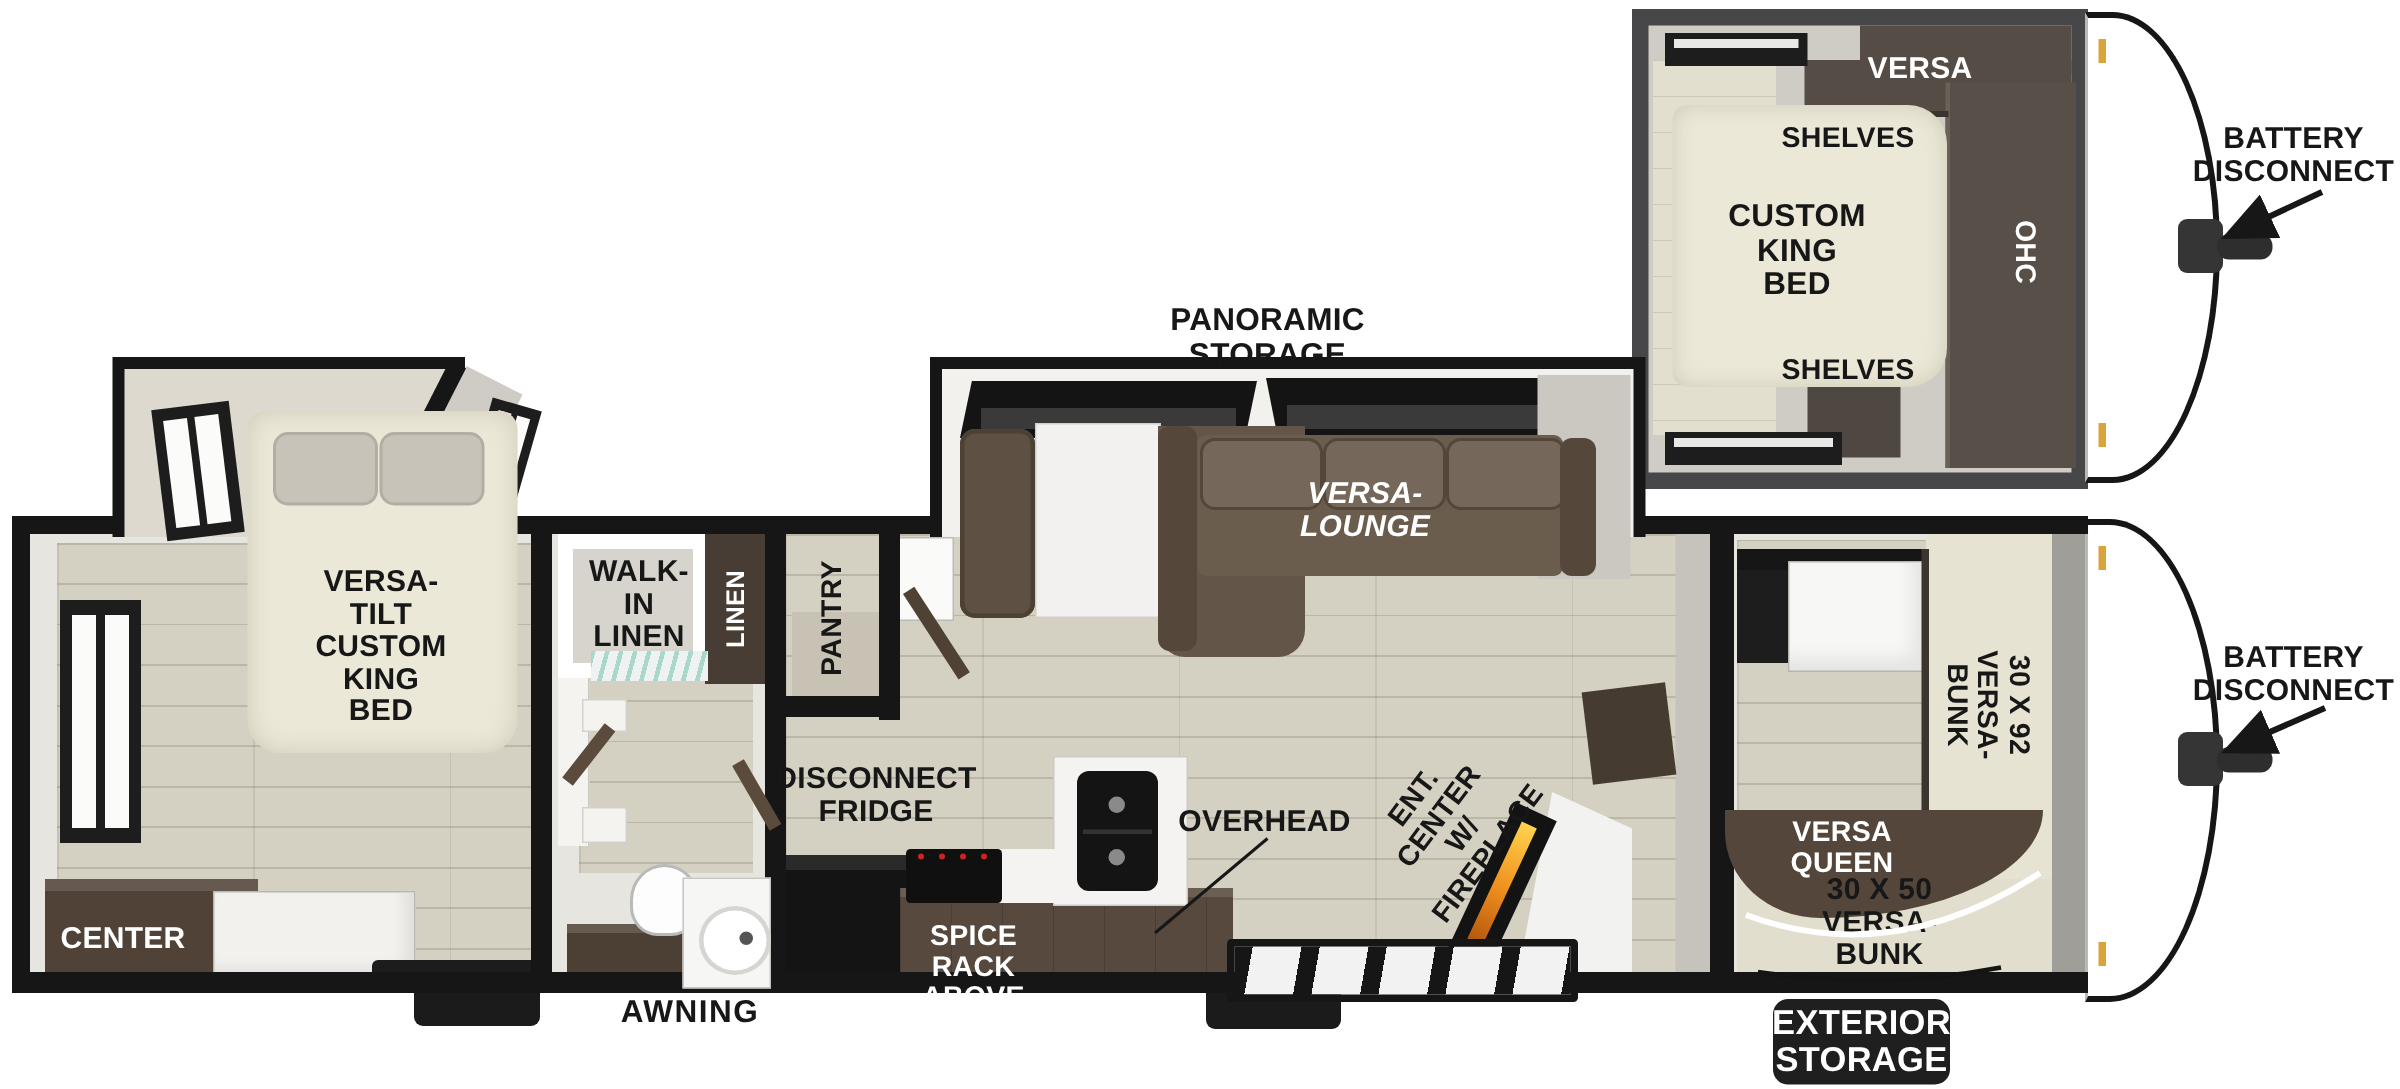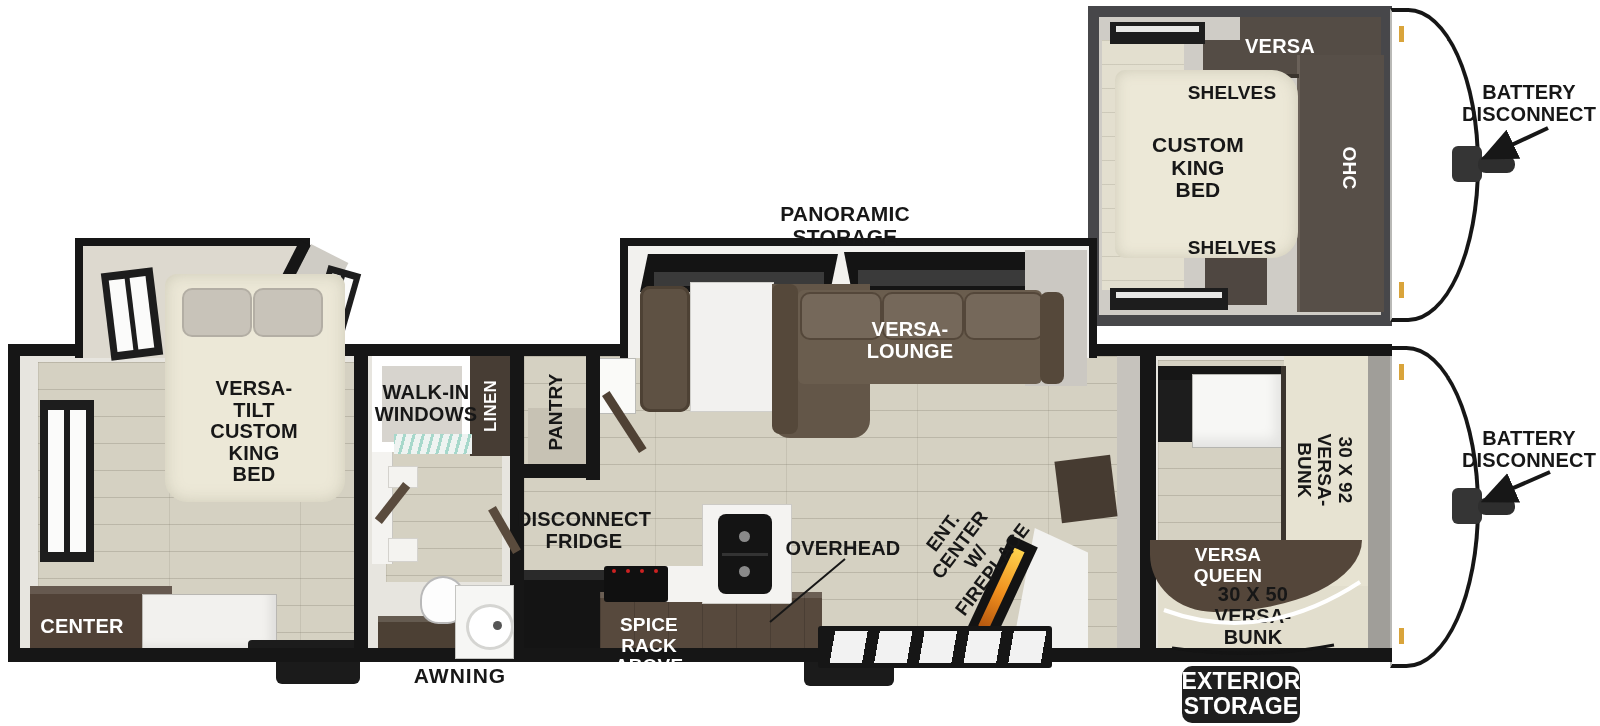--- a/index.html
+++ b/index.html
@@ -196,7 +196,7 @@
     <div class="abs" style="left:804px;top:660px;width:90px;height:26px;background:#1b1b1b;border-radius:0 0 6px 6px;z-index:2;"></div>
 
     <div class="lbl ctr" style="left:845px;top:226px;font-size:21px;">PANORAMIC STORAGE</div>
-    <div class="lbl lbl-w ctr" style="left:910px;top:341px;font-size:20px;">VERSA-LOUNGE</div>
+    <div class="lbl lbl-w ctr" style="left:910px;top:341px;font-size:20px;font-style:italic;">VERSA-LOUNGE</div>
     <div class="lbl ctr" style="left:254px;top:432px;font-size:20px;">VERSA-TILT
 CUSTOM
 KING BED</div>

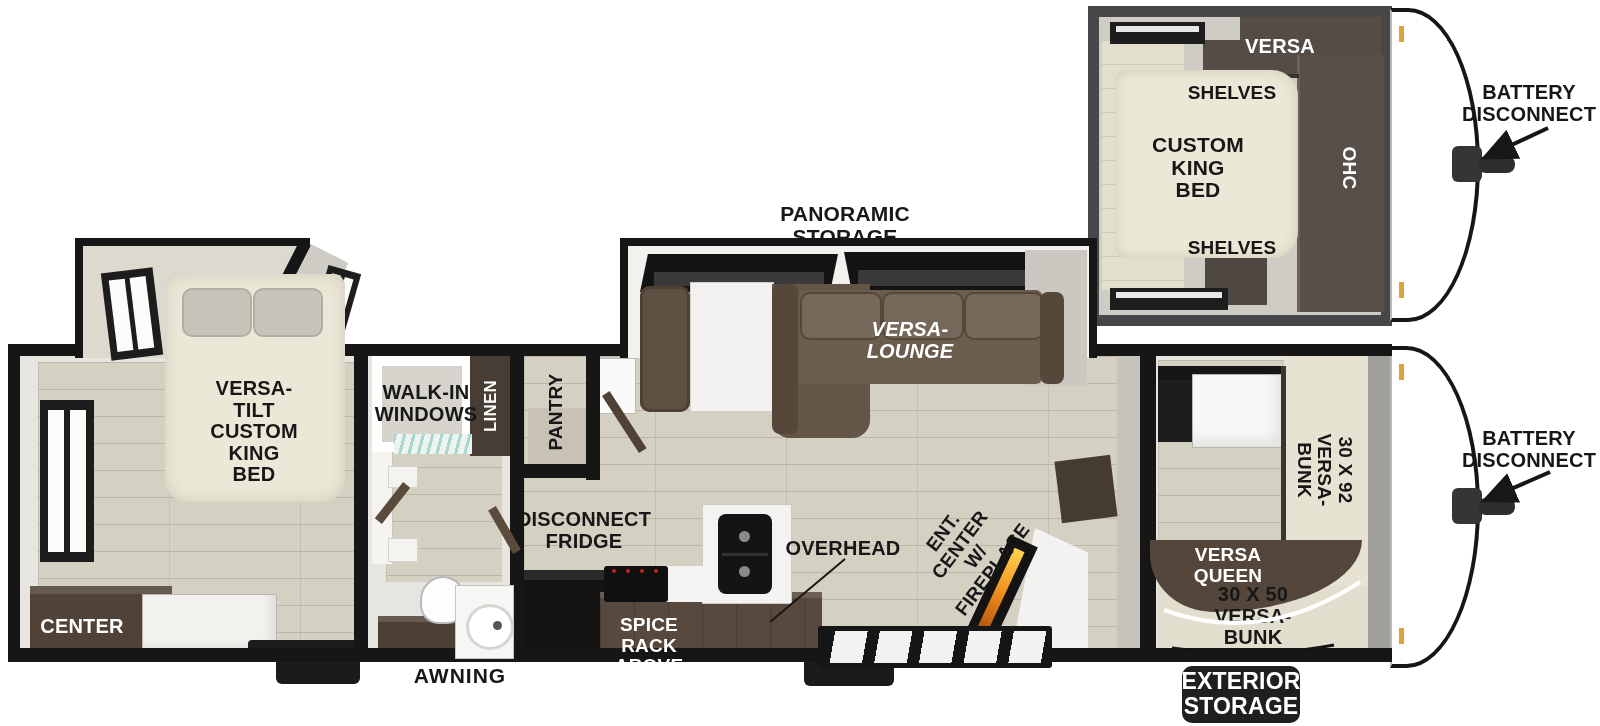--- a/index.html
+++ b/index.html
@@ -202,7 +202,7 @@
 KING BED</div>
     <div class="lbl lbl-w ctr" style="left:82px;top:627px;font-size:20px;">CENTER</div>
     <div class="lbl ctr" style="left:426px;top:404px;font-size:20px;">WALK-IN
-WINDOWS</div>
+LINEN</div>
     <div class="lbl lbl-w" style="left:491px;top:406px;font-size:17px;transform:translate(-50%,-50%) rotate(-90deg);">LINEN</div>
     <div class="lbl" style="left:556px;top:412px;font-size:19px;transform:translate(-50%,-50%) rotate(-90deg);">PANTRY</div>
     <div class="lbl ctr" style="left:584px;top:531px;font-size:20px;">DISCONNECT

